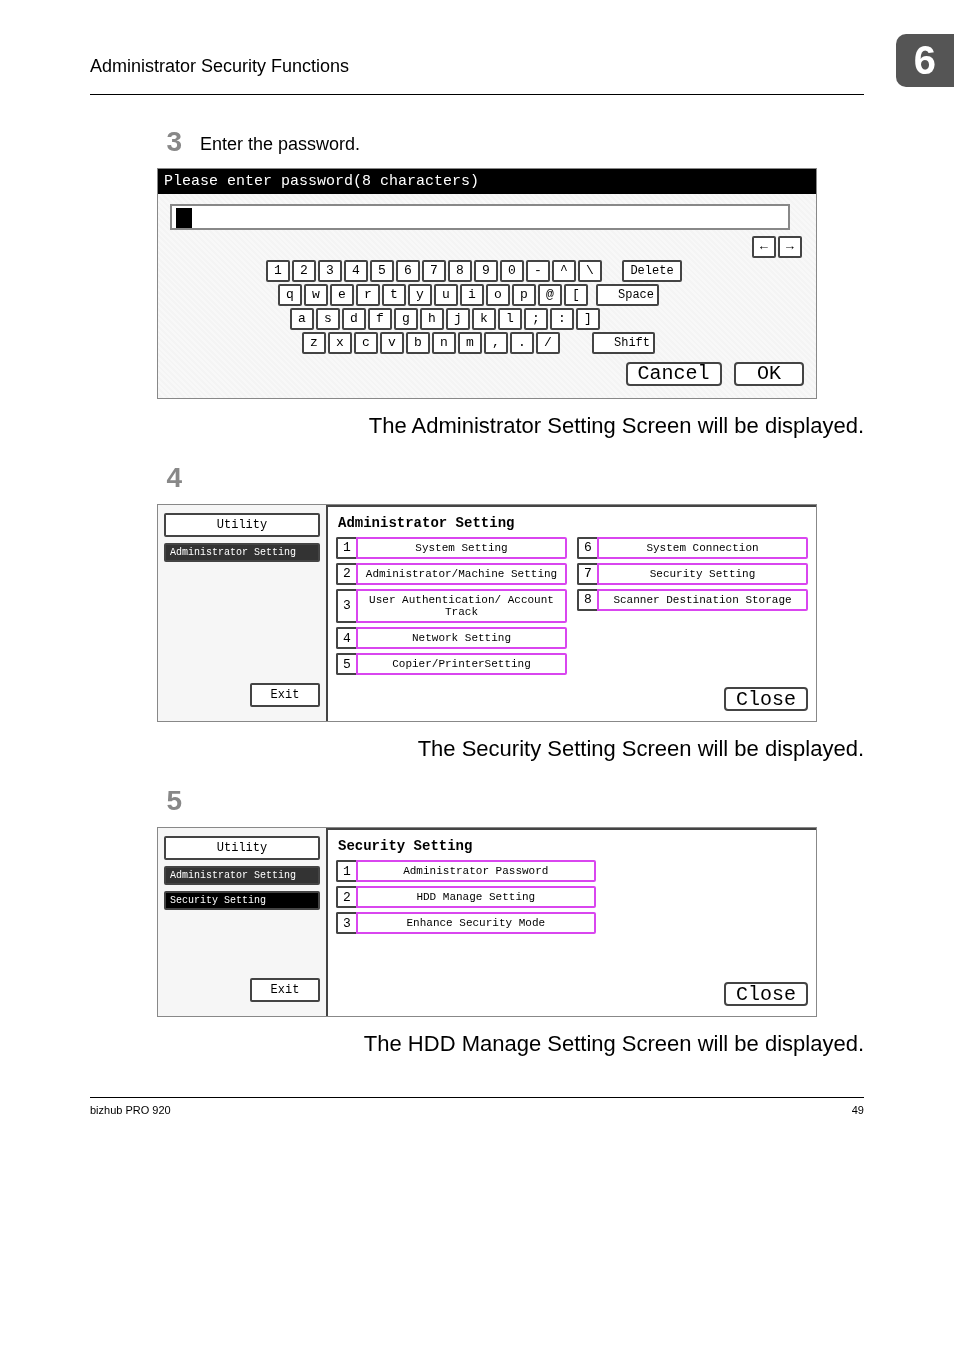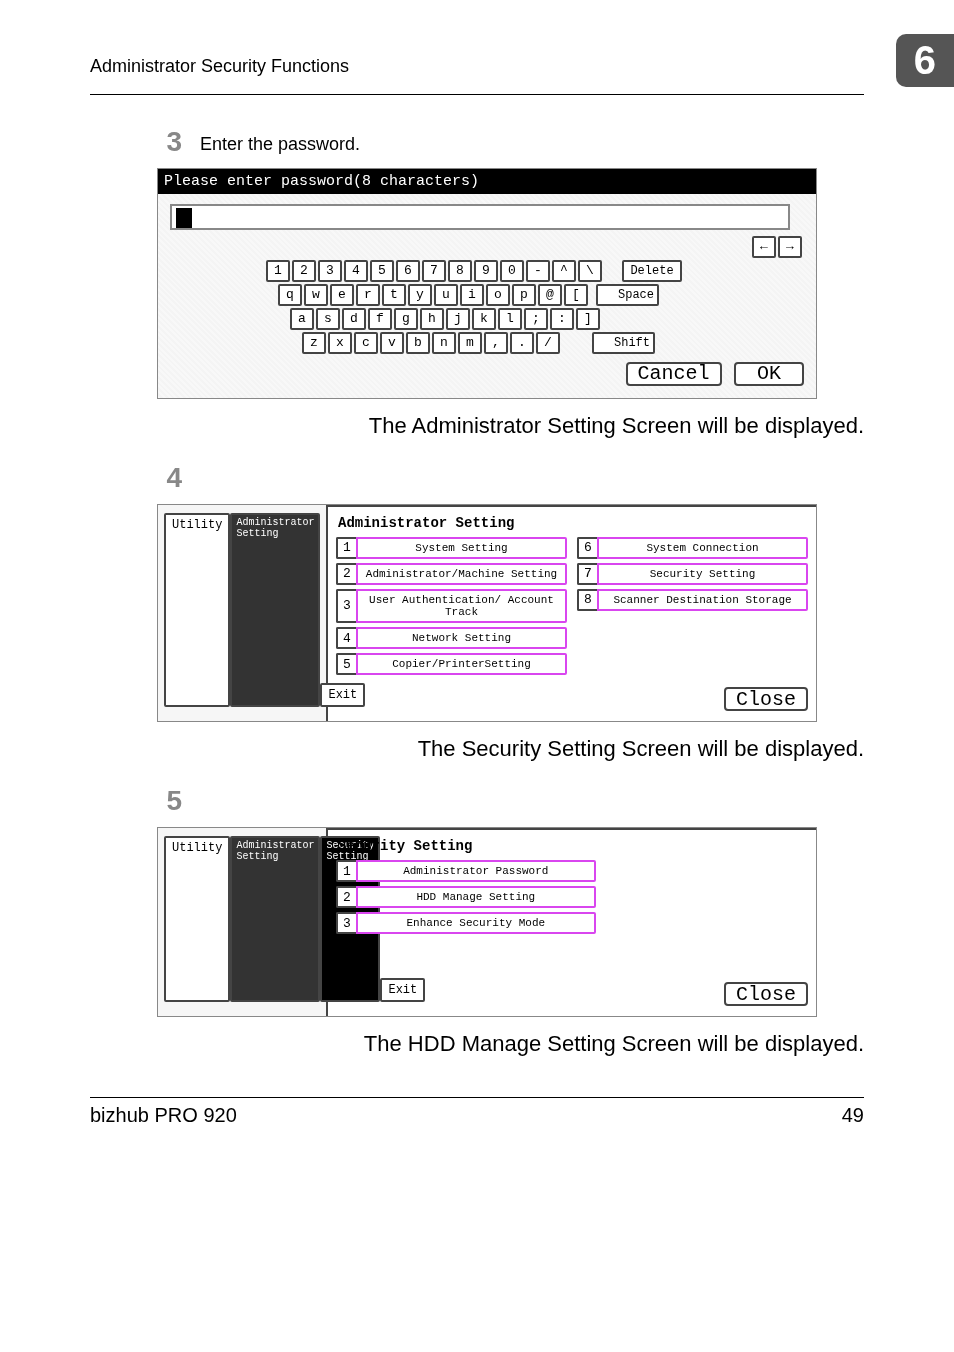--- a/index.html
+++ b/index.html
@@ -146,7 +146,7 @@
     border-right: 2px solid #444;
     background: #f6f6f6;
     display: flex;
-    flex-direction: row;
+    flex-direction: column;
   }
   .admin-right {
     flex: 1;

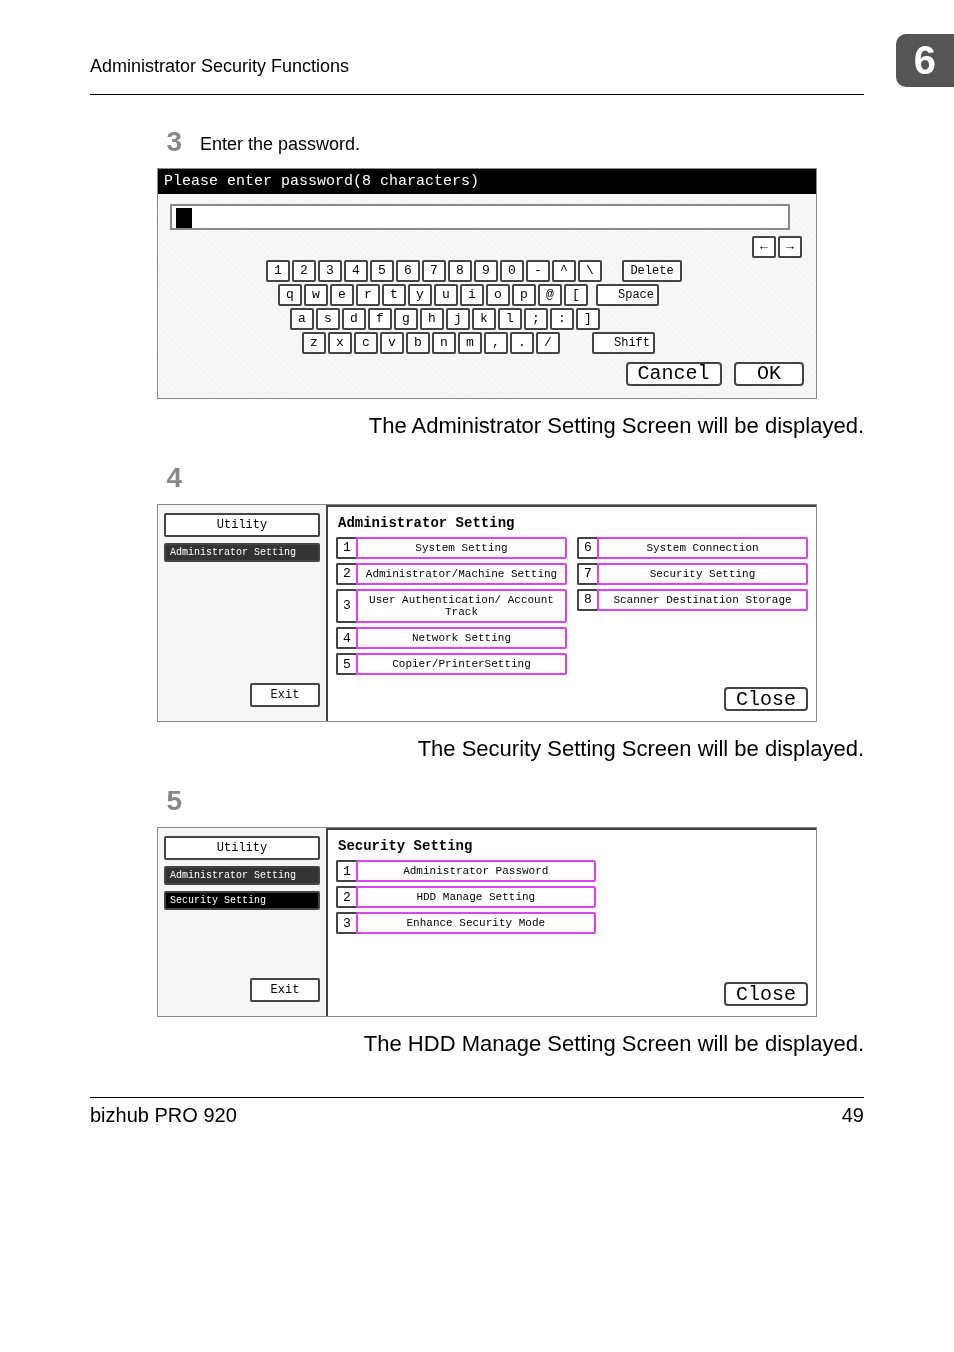--- a/index.html
+++ b/index.html
@@ -221,7 +221,7 @@
     border-top: 1px solid #000;
     margin-top: 40px;
     padding-top: 6px;
-    font-size: 20px;
+    font-size: 11px;
   }
 </style>
 </head>

